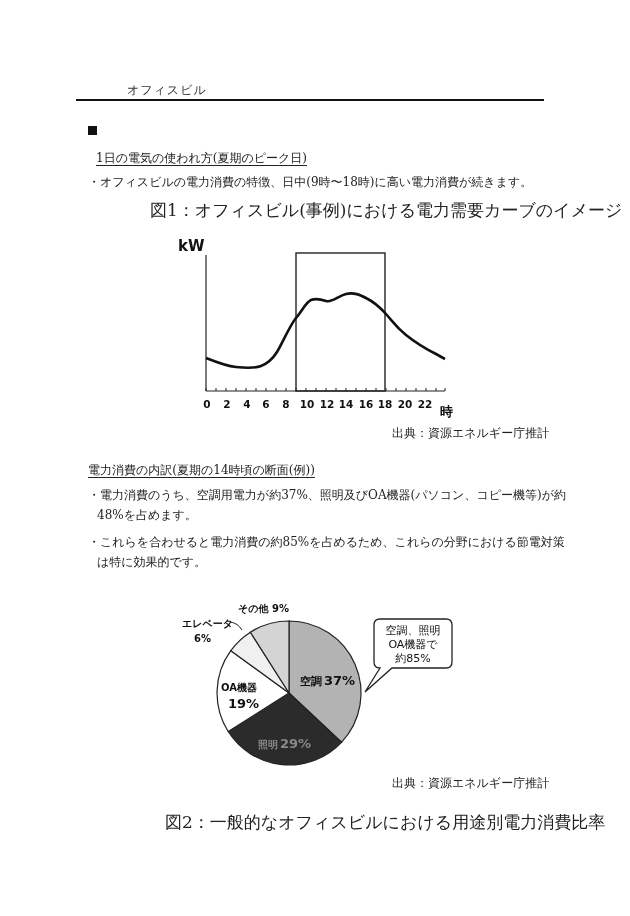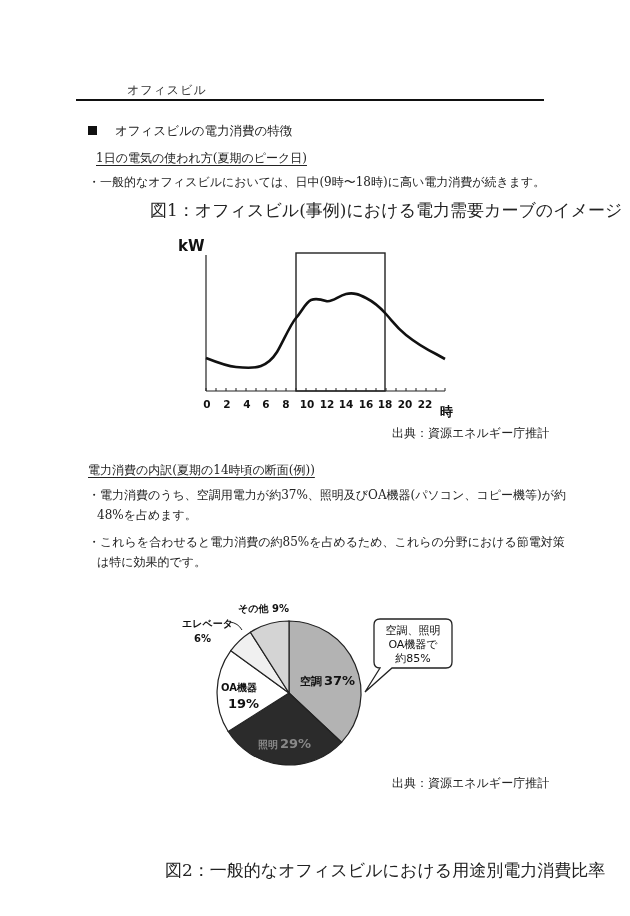--- a/index.html
+++ b/index.html
@@ -23,7 +23,7 @@
 <div class="abs header-rule"></div>
 
 <div class="abs section-title">
-  <span class="sq"></span><span>オフィスビルの電力消費の特徴</span>
+  <span class="sq"></span>
 </div>
 
 <div class="abs sub-head" style="left:88px; top:150px;margin-left:8px;">1日の電気の使われ方(夏期のピーク日)</div>

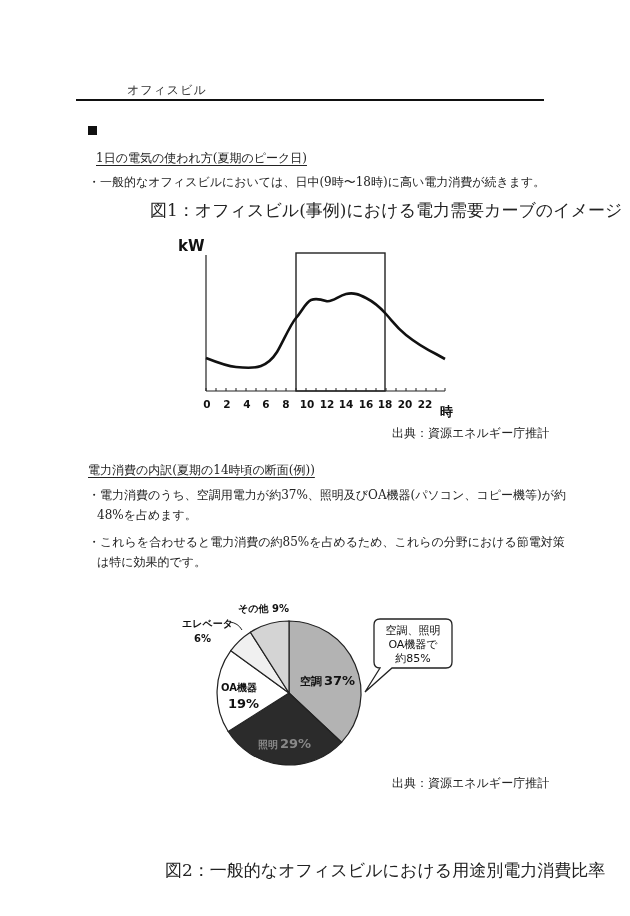--- a/index.html
+++ b/index.html
@@ -27,7 +27,7 @@
 </div>
 
 <div class="abs sub-head" style="left:88px; top:150px;margin-left:8px;">1日の電気の使われ方(夏期のピーク日)</div>
-<div class="abs bullet" style="left:88px; top:172px;">・一般的なオフィスビルにおいては、日中(9時〜18時)に高い電力消費が続きます。</div>
+<div class="abs bullet" style="left:88px; top:172px;">・オフィスビルの電力消費の特徴、日中(9時〜18時)に高い電力消費が続きます。</div>
 <div class="abs caption" style="left:150px; top:199px;">図1：オフィスビル(事例)における電力需要カーブのイメージ</div>
 
 <svg class="abs" style="left:170px; top:230px;" width="300" height="200" viewBox="170 230 300 200">

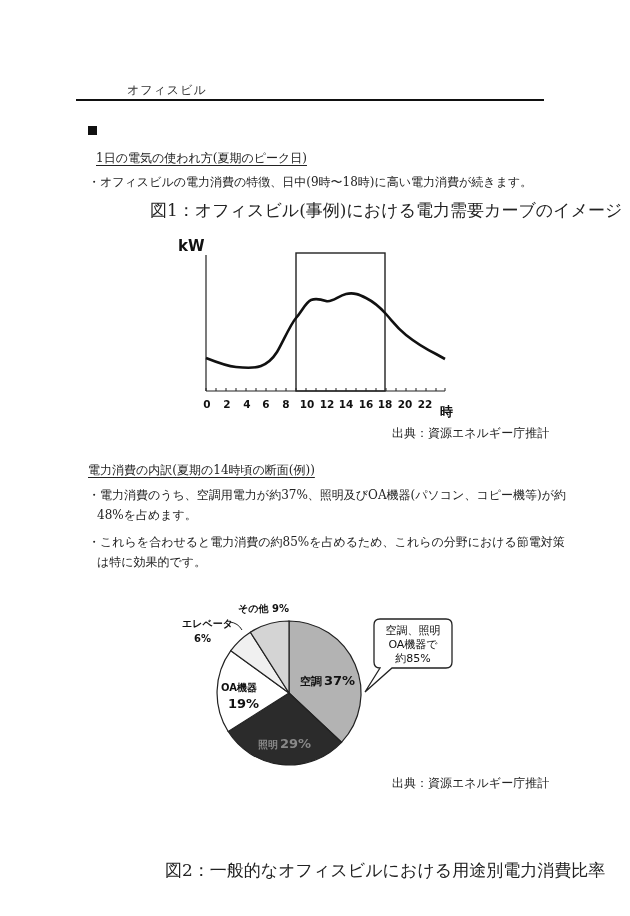--- a/index.html
+++ b/index.html
@@ -127,6 +127,6 @@
 </svg>
 
 <div class="abs source" style="left:392px; top:775px;">出典：資源エネルギー庁推計</div>
-<div class="abs caption" style="left:165px; top:859px;">図2：一般的なオフィスビルにおける用途別電力消費比率</div>
+<div class="abs caption" style="left:165px; top:811px;">図2：一般的なオフィスビルにおける用途別電力消費比率</div>
 
 </body></html>

